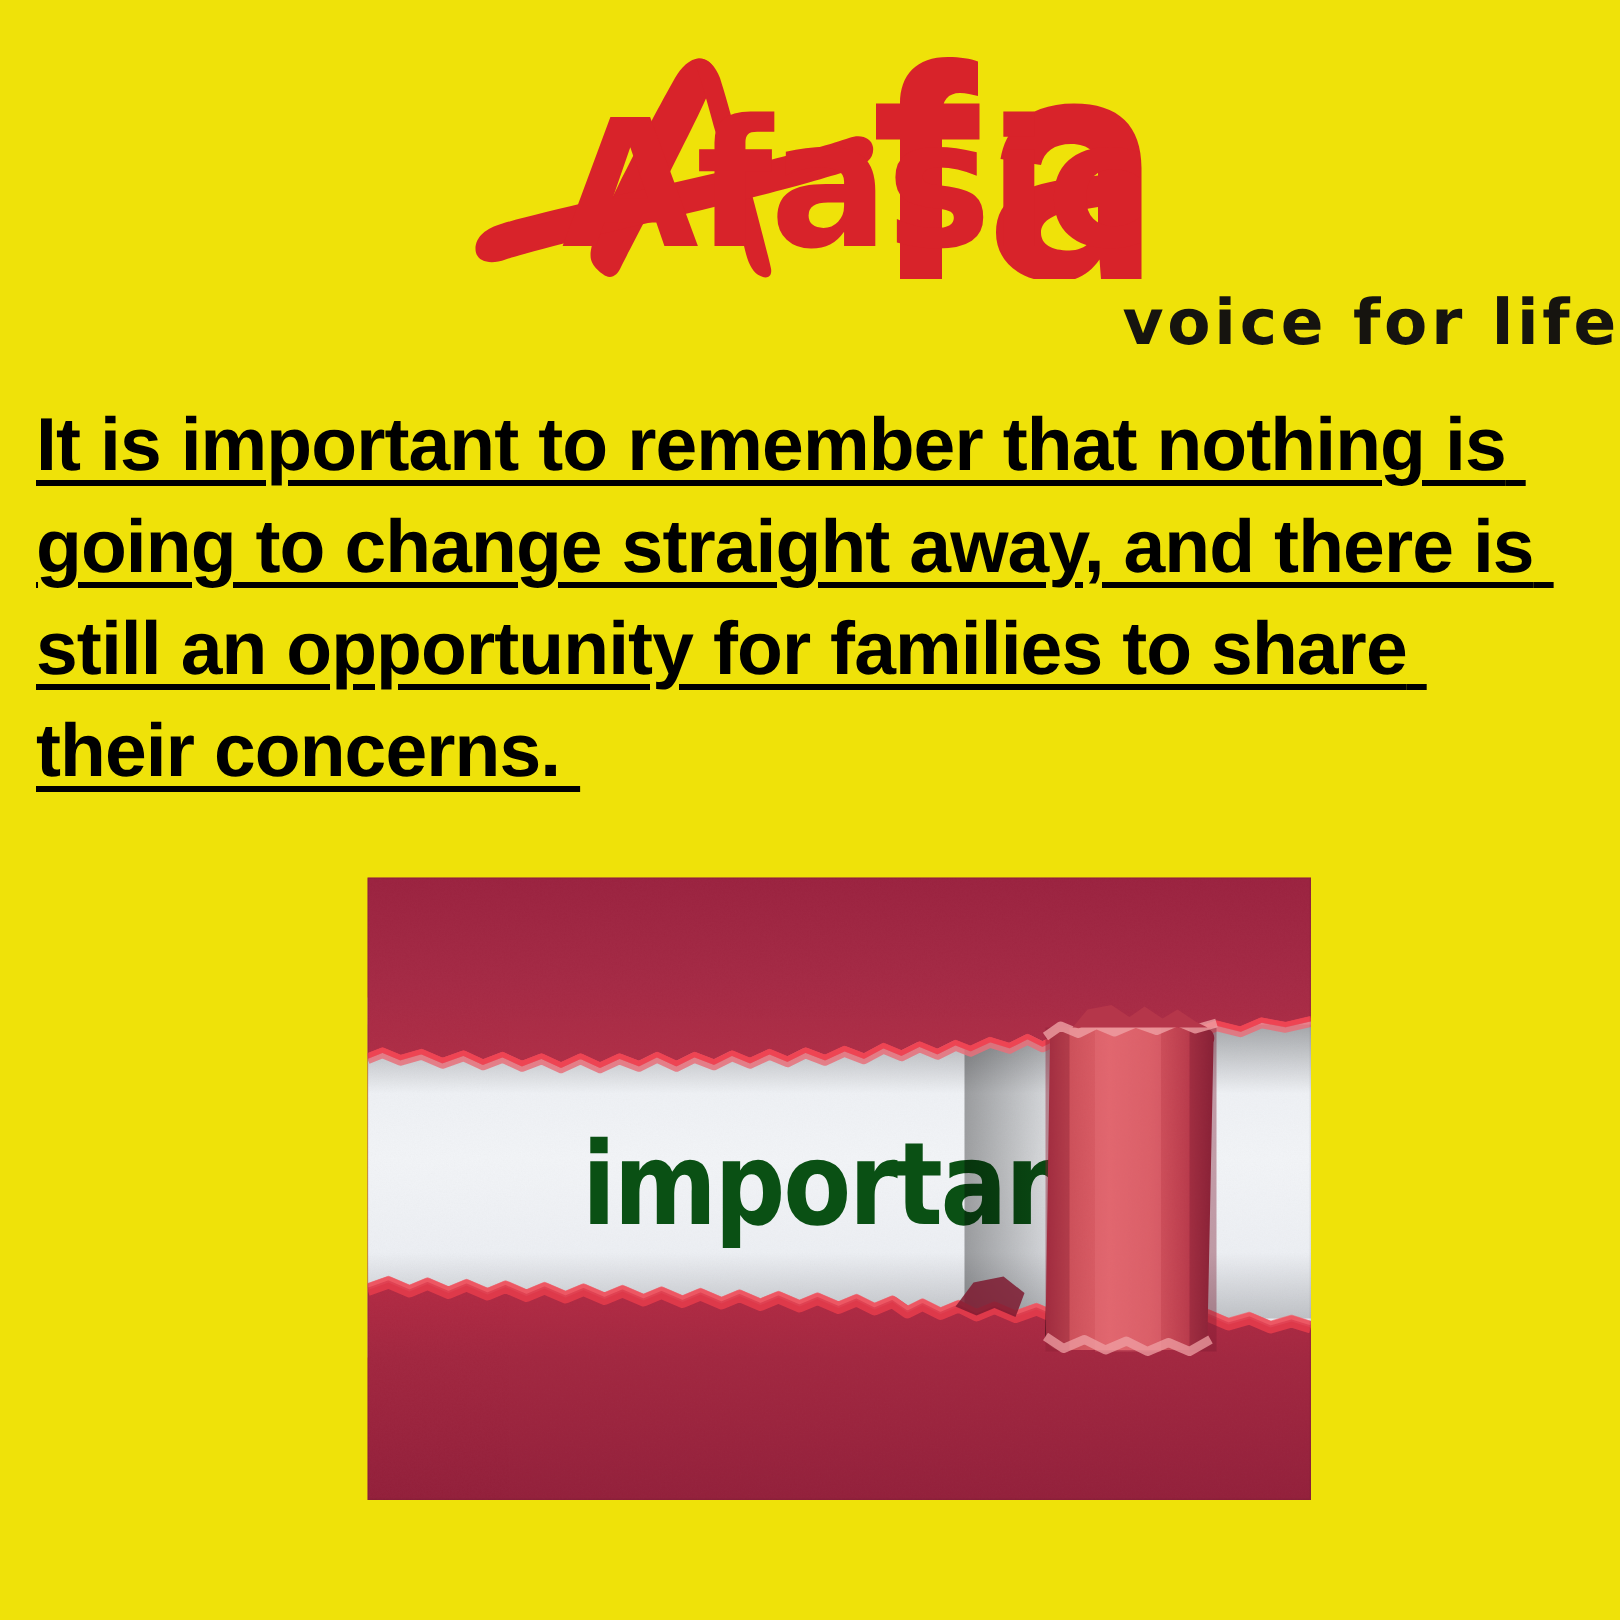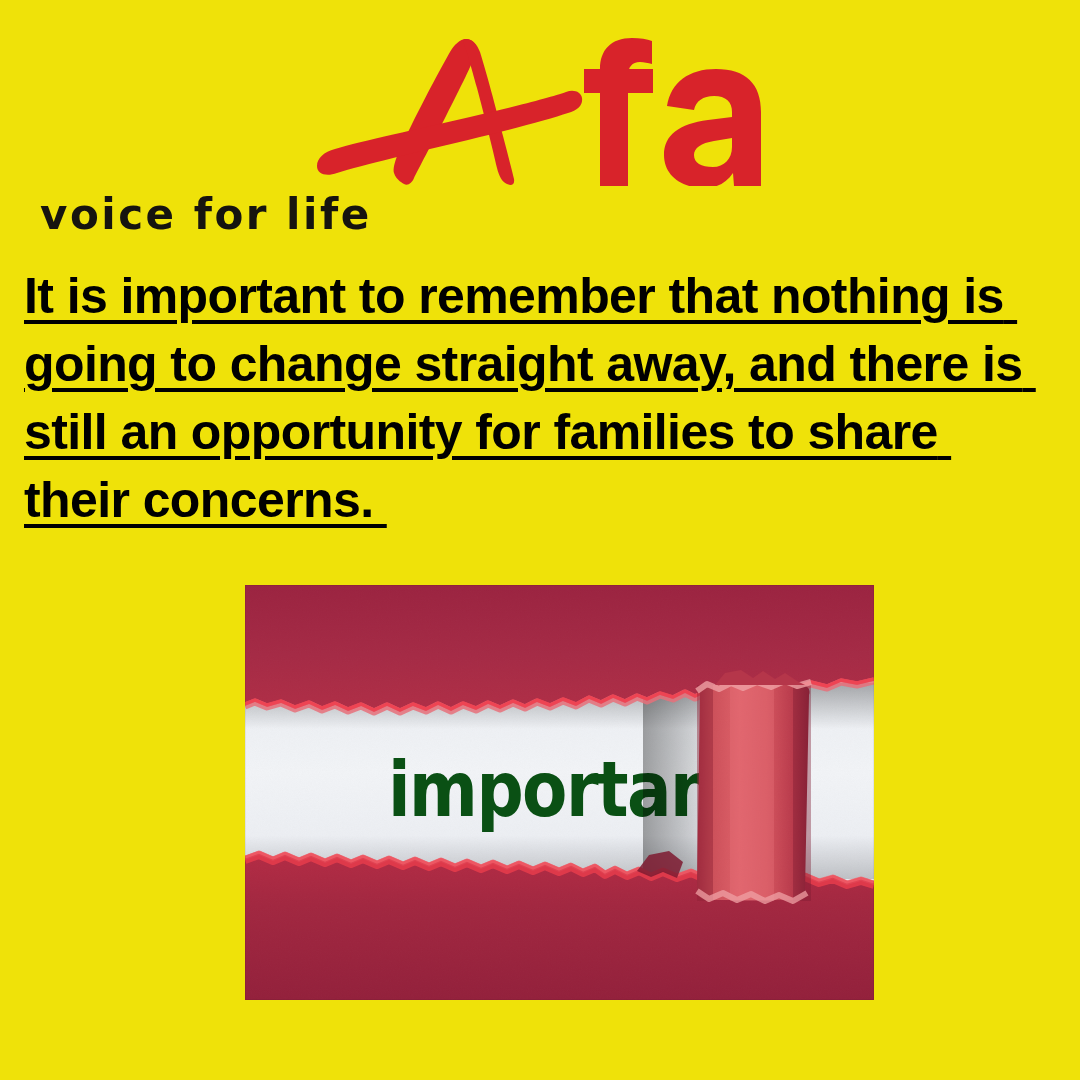--- a/index.html
+++ b/index.html
@@ -131,6 +131,11 @@
       </svg>
     </div>
 
+    <div style="position:absolute;left:0;top:28px;width:1080px;text-align:center;pointer-events:none;">
+      <span style="display:inline-block;color:#D8232A;font-family:'DejaVu Sans',sans-serif;
+                   font-weight:bold;font-size:118px;line-height:118px;letter-spacing:-2px;
+                   margin-left:60px;">Afasic</span>
+    </div>
 
     <div id="logo-tagline">voice for life</div>
   </div>

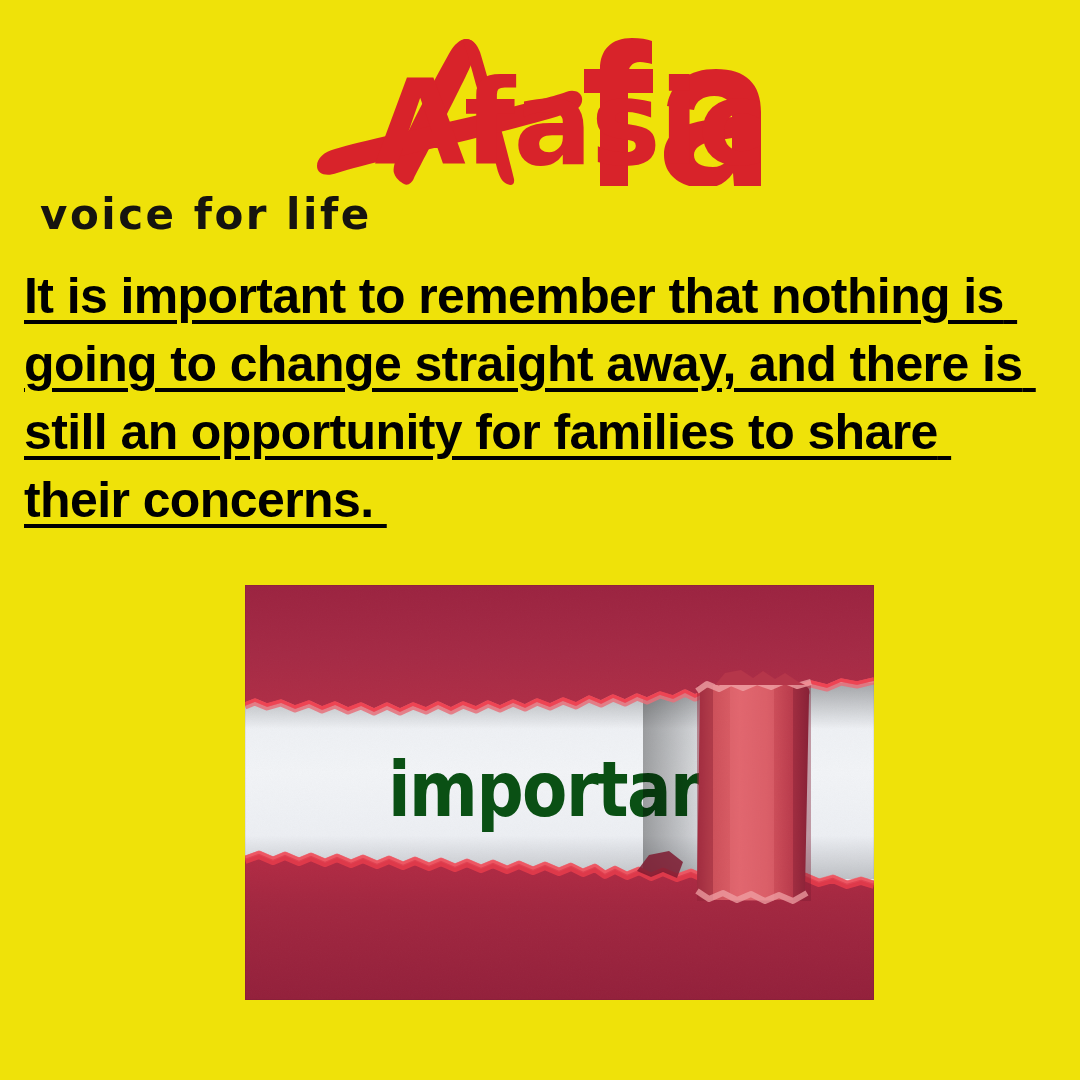--- a/index.html
+++ b/index.html
@@ -44,7 +44,7 @@
     left: 0;
     top: 155px;
     width: 1080px;
-    text-align: left;
+    text-align: right;
     color: #16140f;
     font-family: "DejaVu Sans", sans-serif;
     font-weight: bold;

